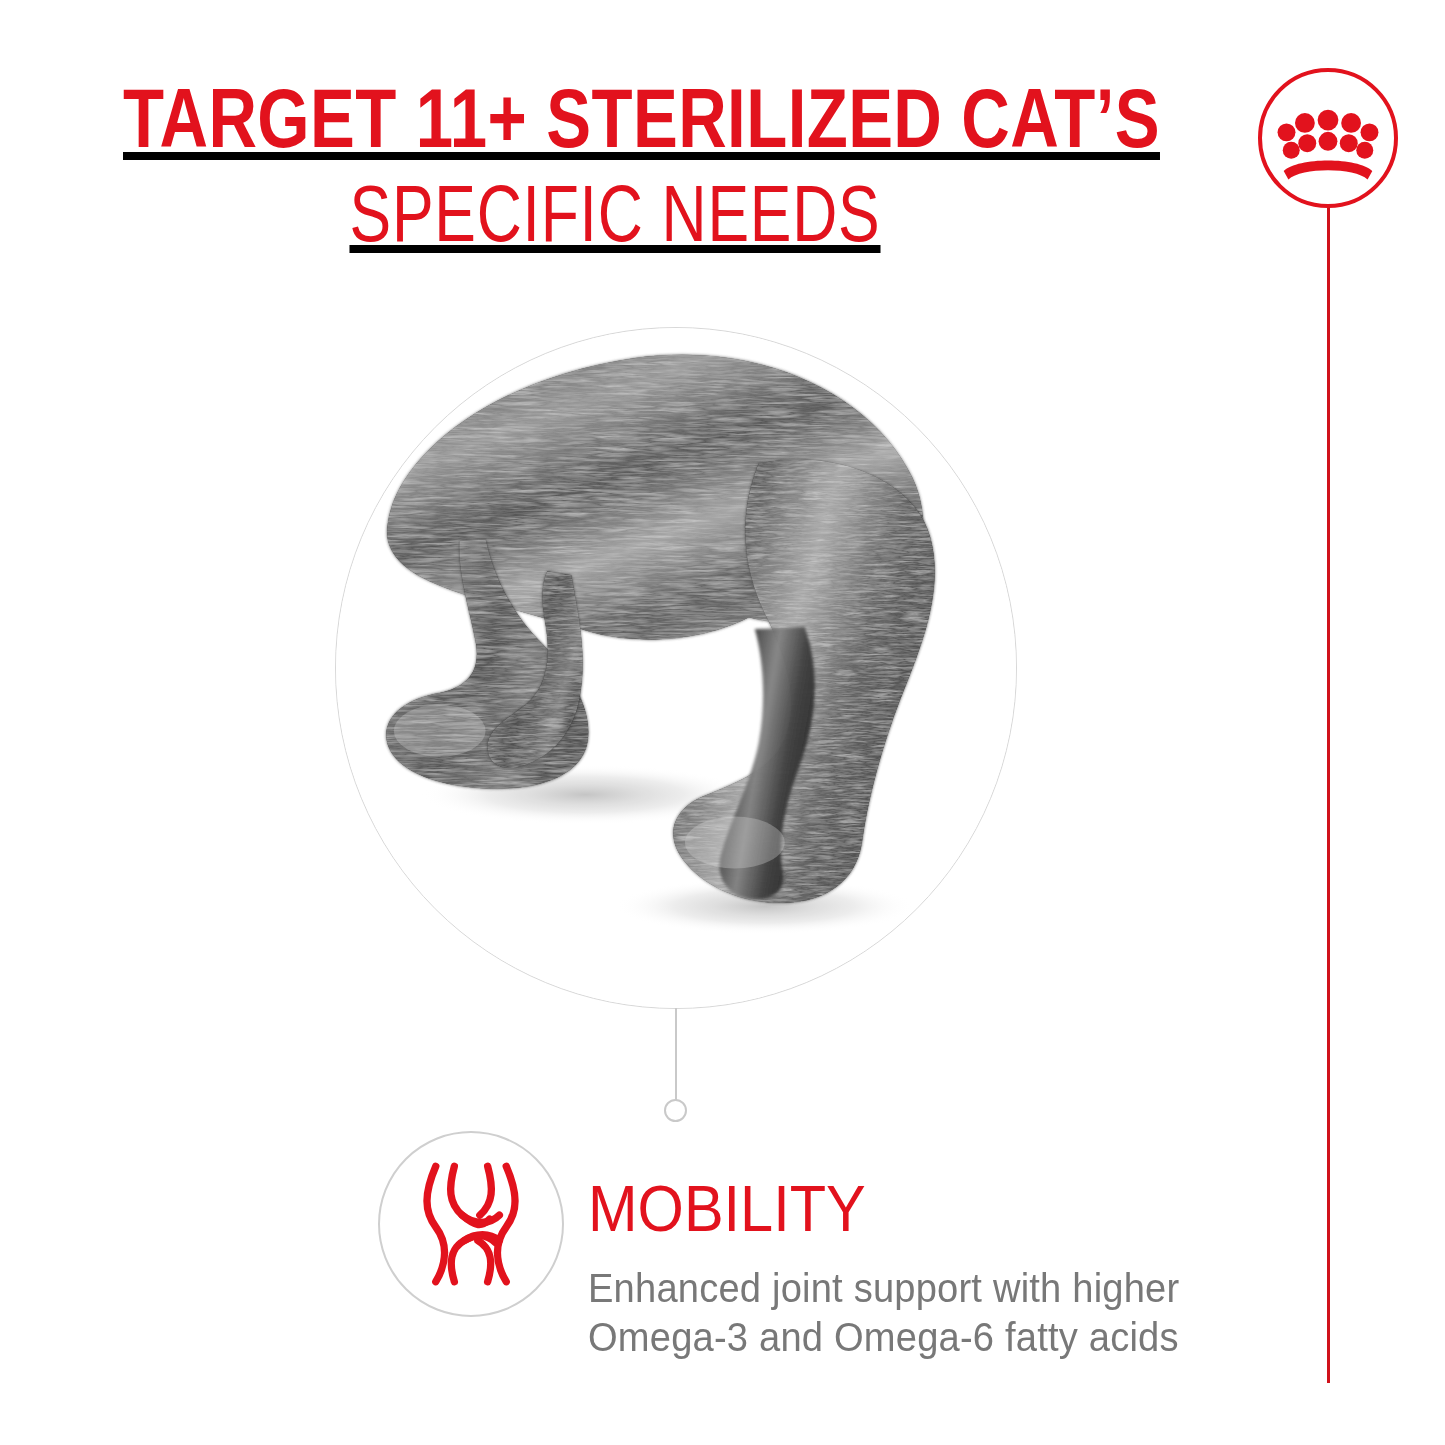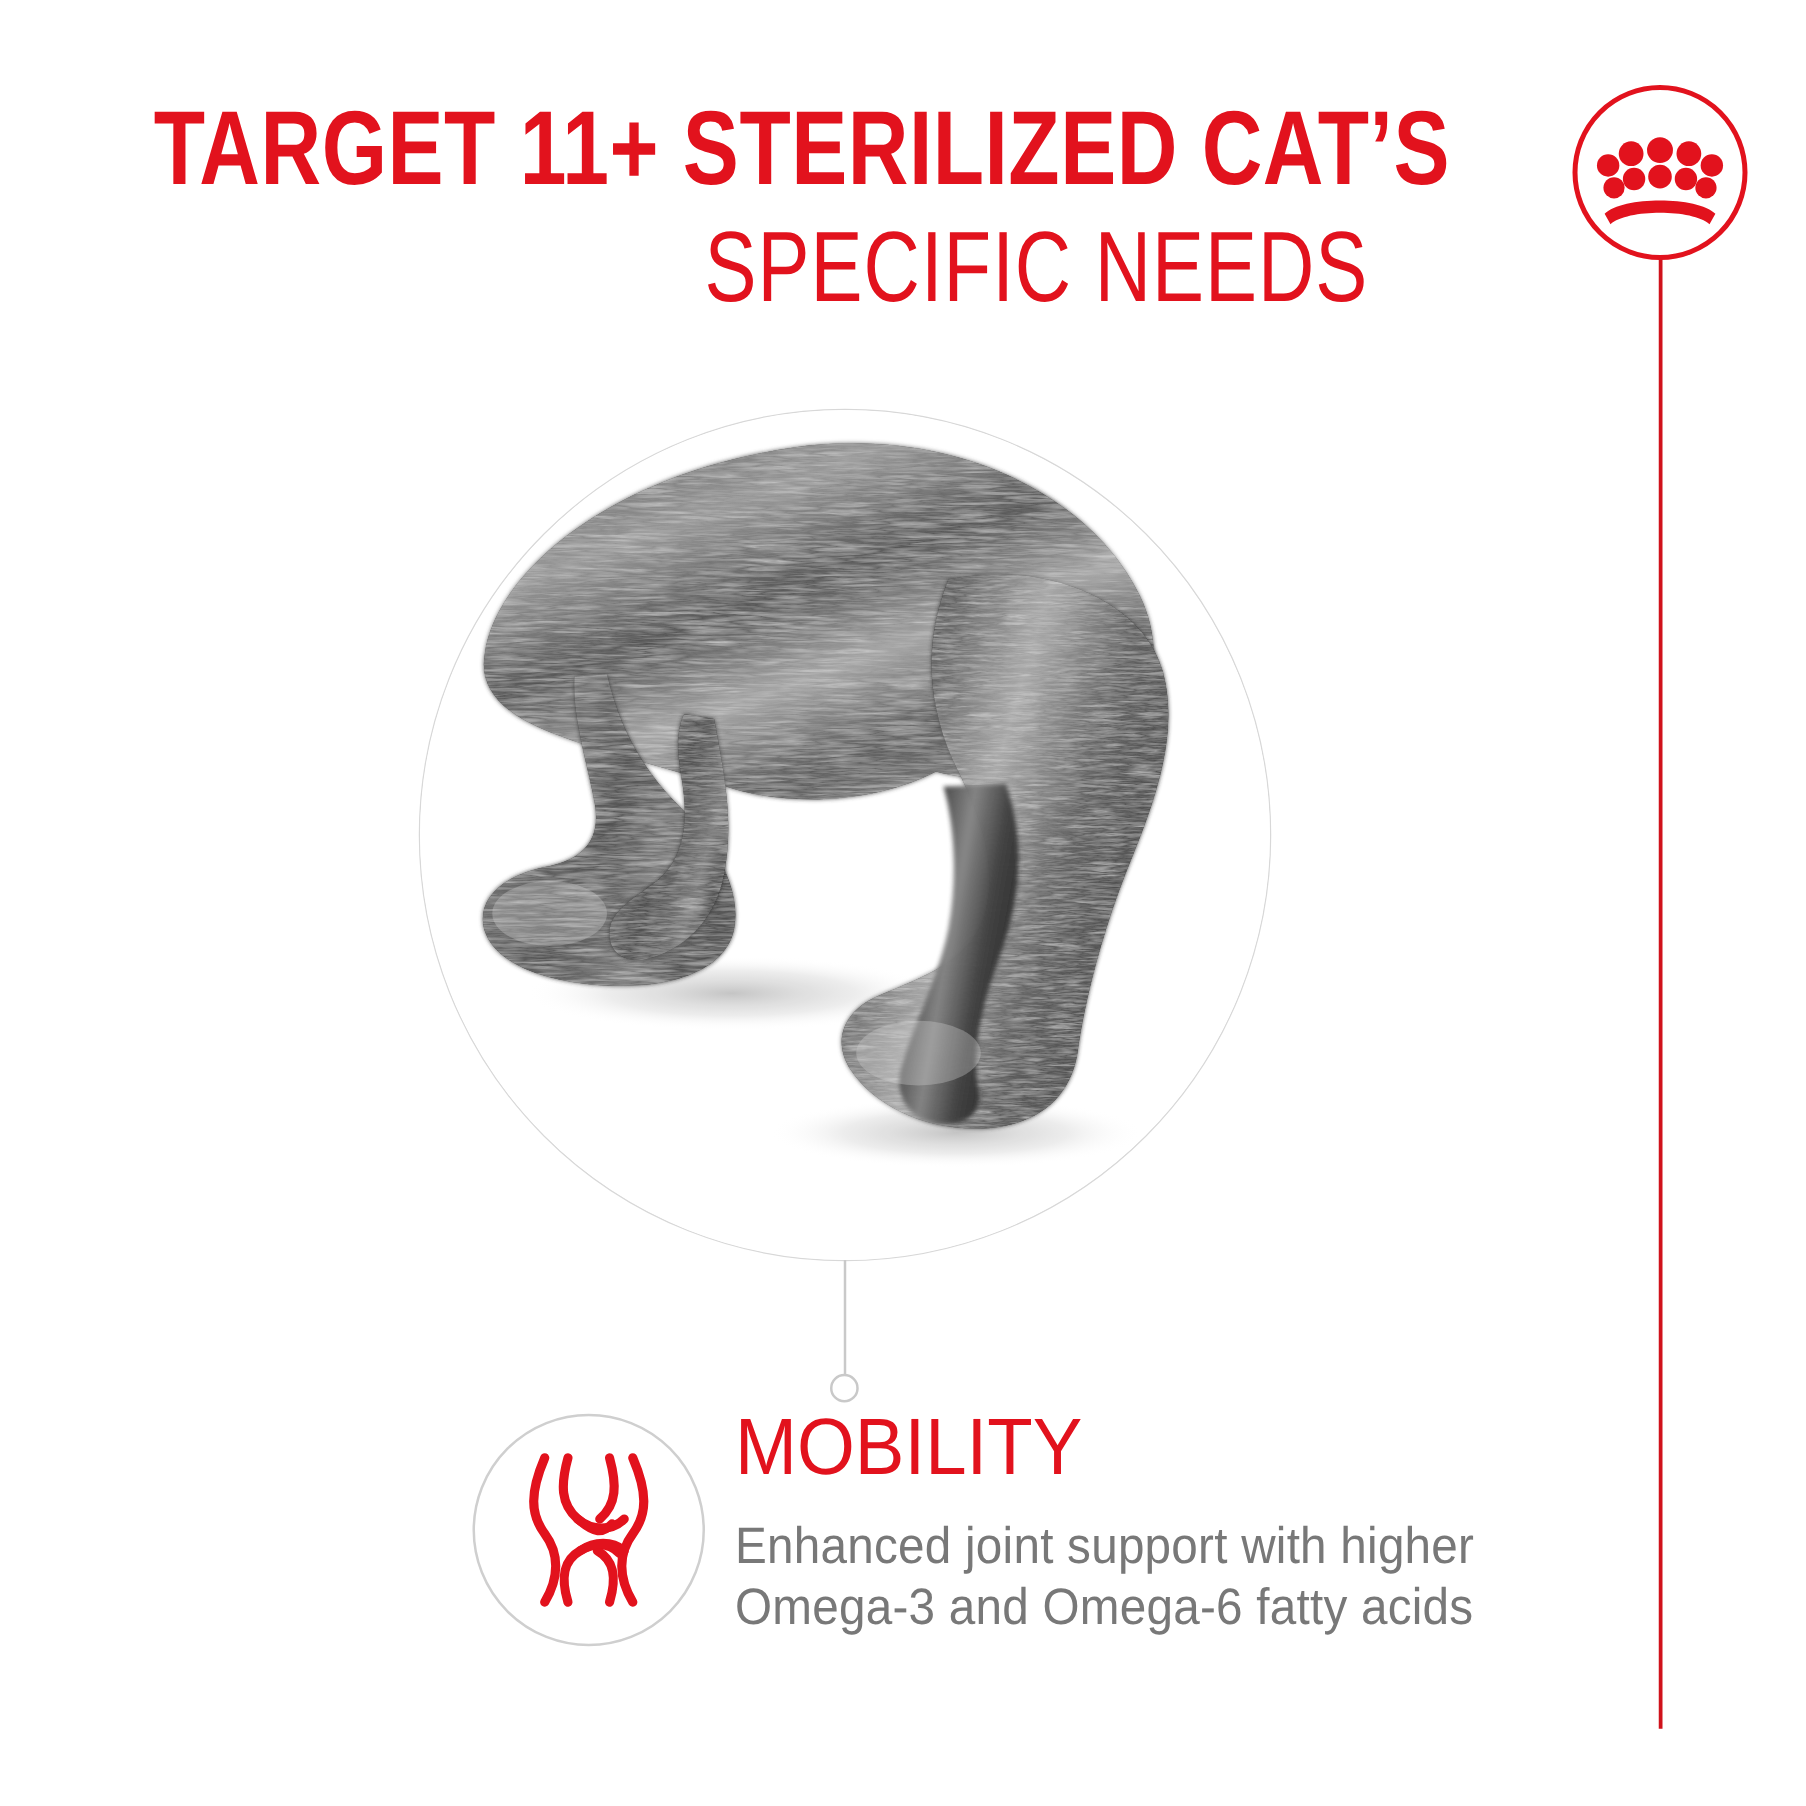--- a/index.html
+++ b/index.html
@@ -22,7 +22,8 @@
     left: 0;
     top: 72px;
     width: 1230px;
-    text-align: right;
+    text-align: center;
+    text-decoration: underline;
   }
   #headline-line1 {
     display: block;

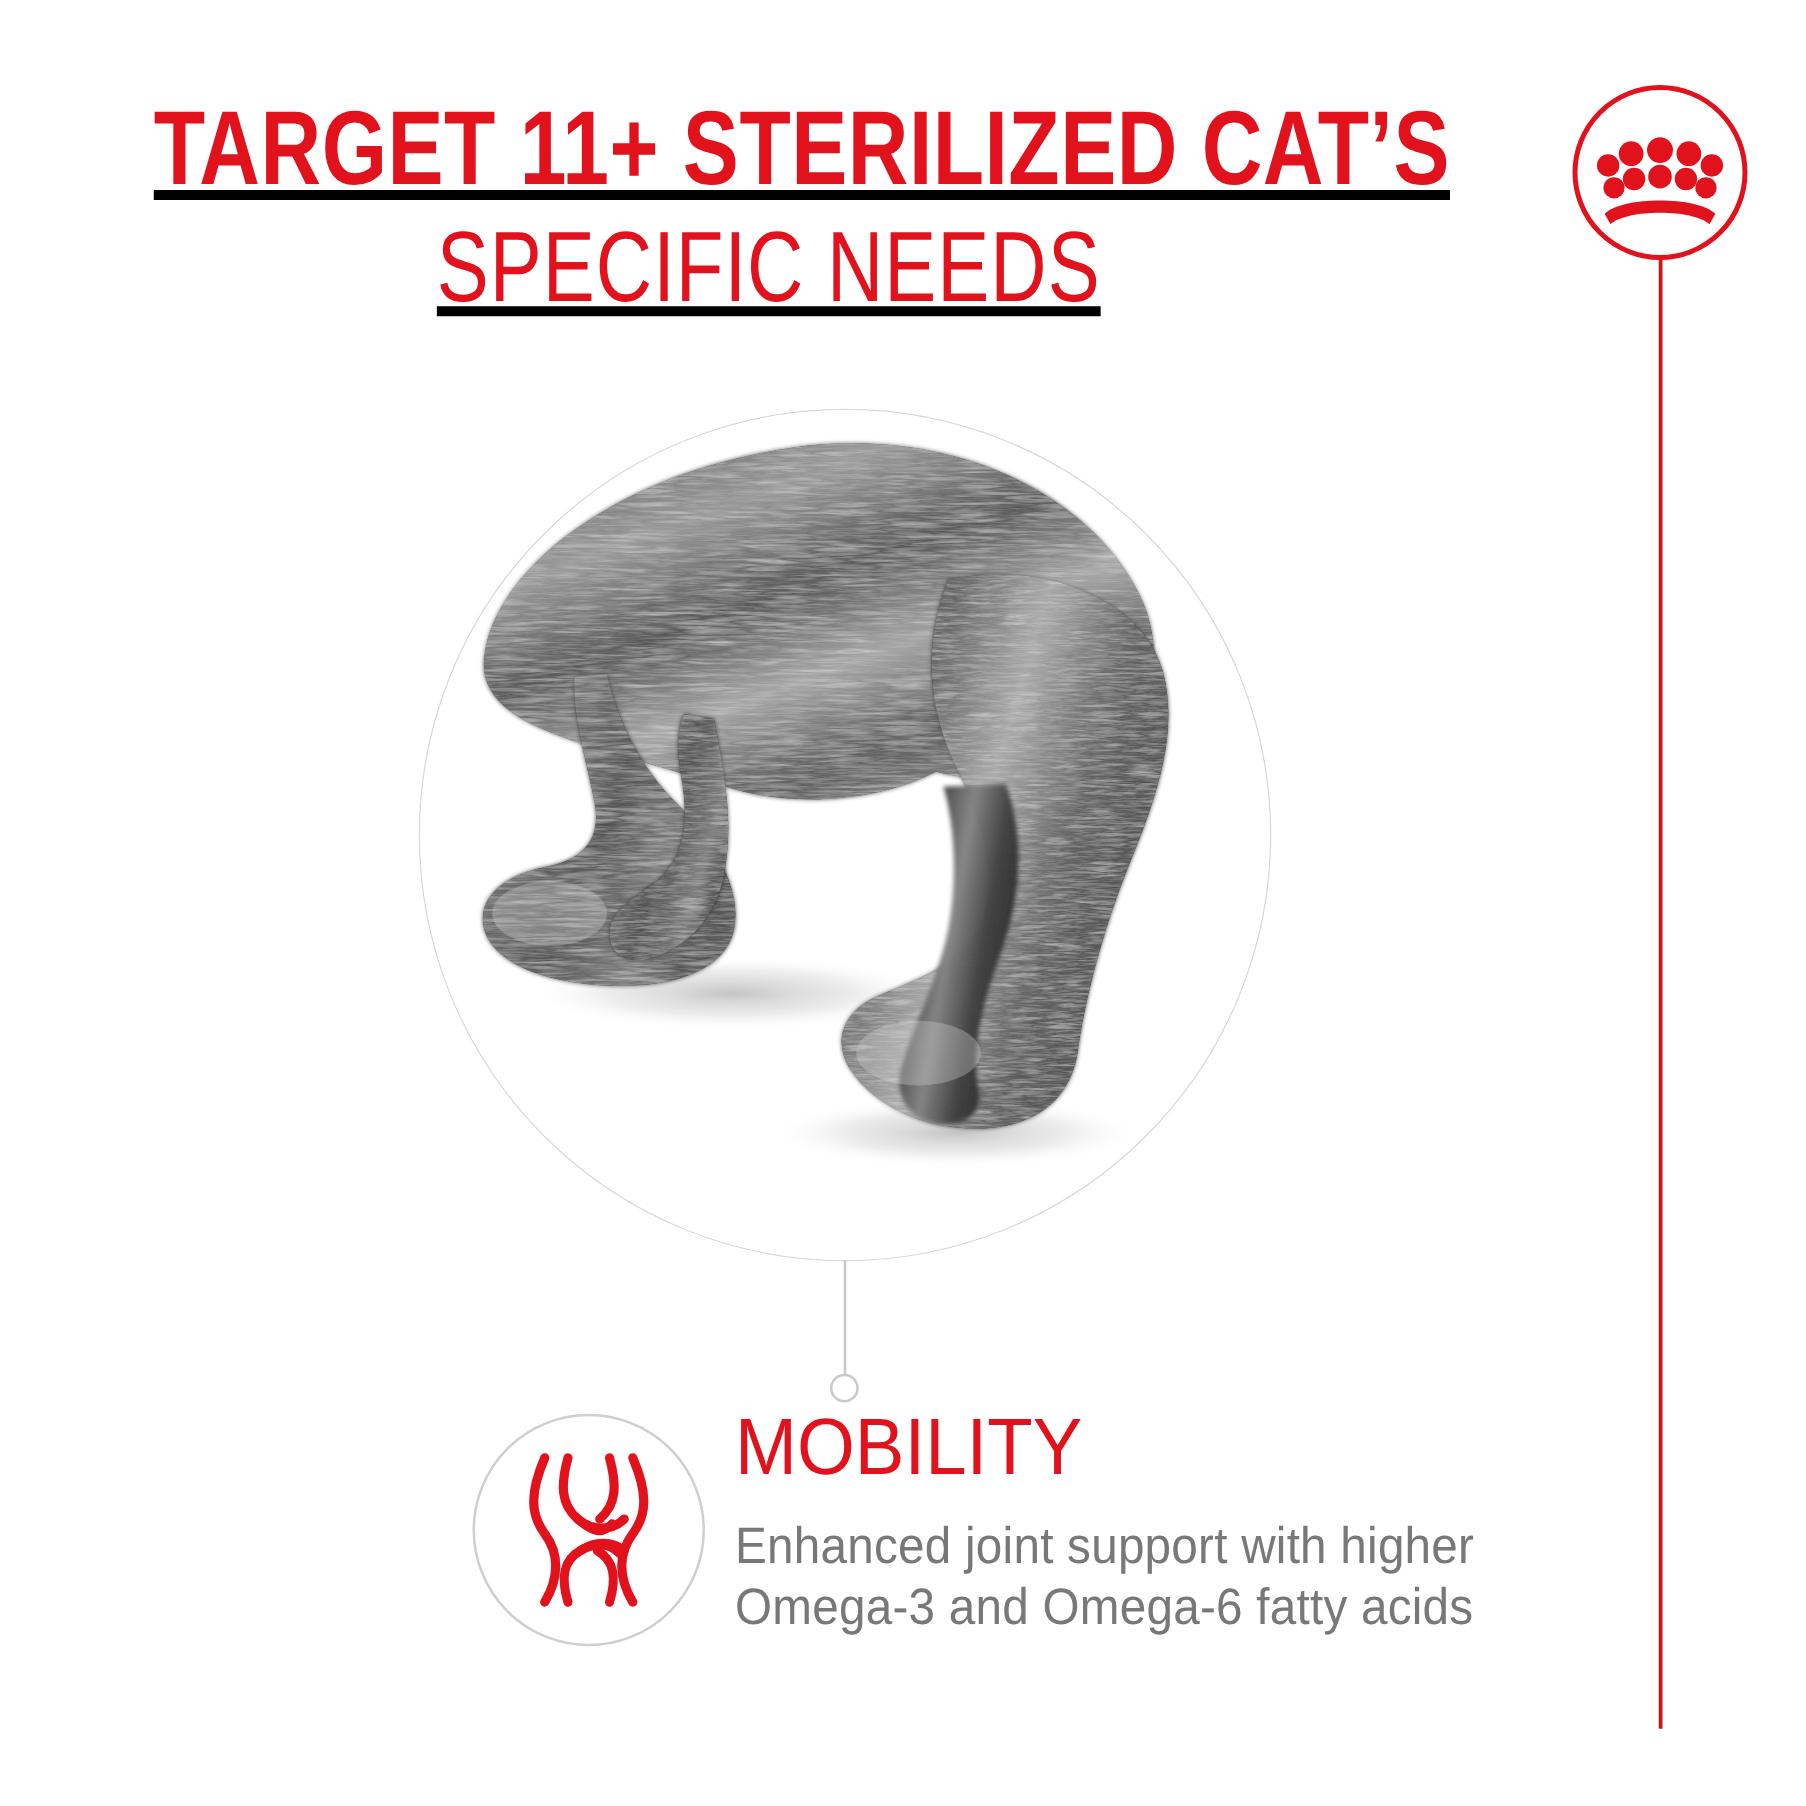--- a/index.html
+++ b/index.html
@@ -131,7 +131,7 @@
   #benefit-text {
     position: absolute;
     left: 588px;
-    top: 1124px;
+    top: 1176px;
     width: 680px;
   }
   #benefit-title {

